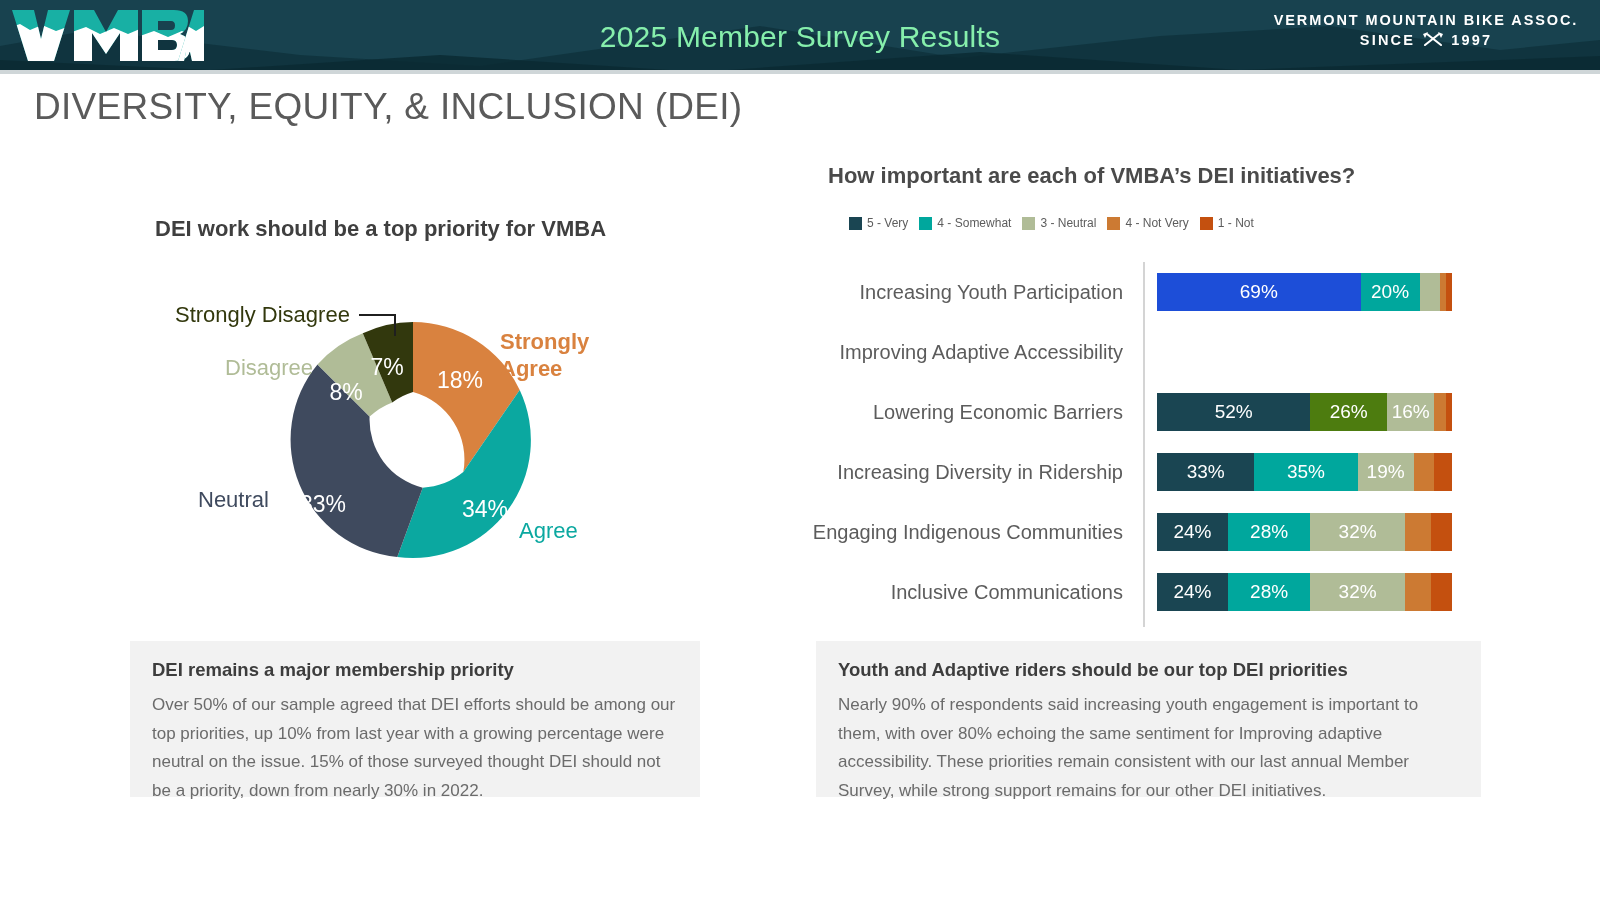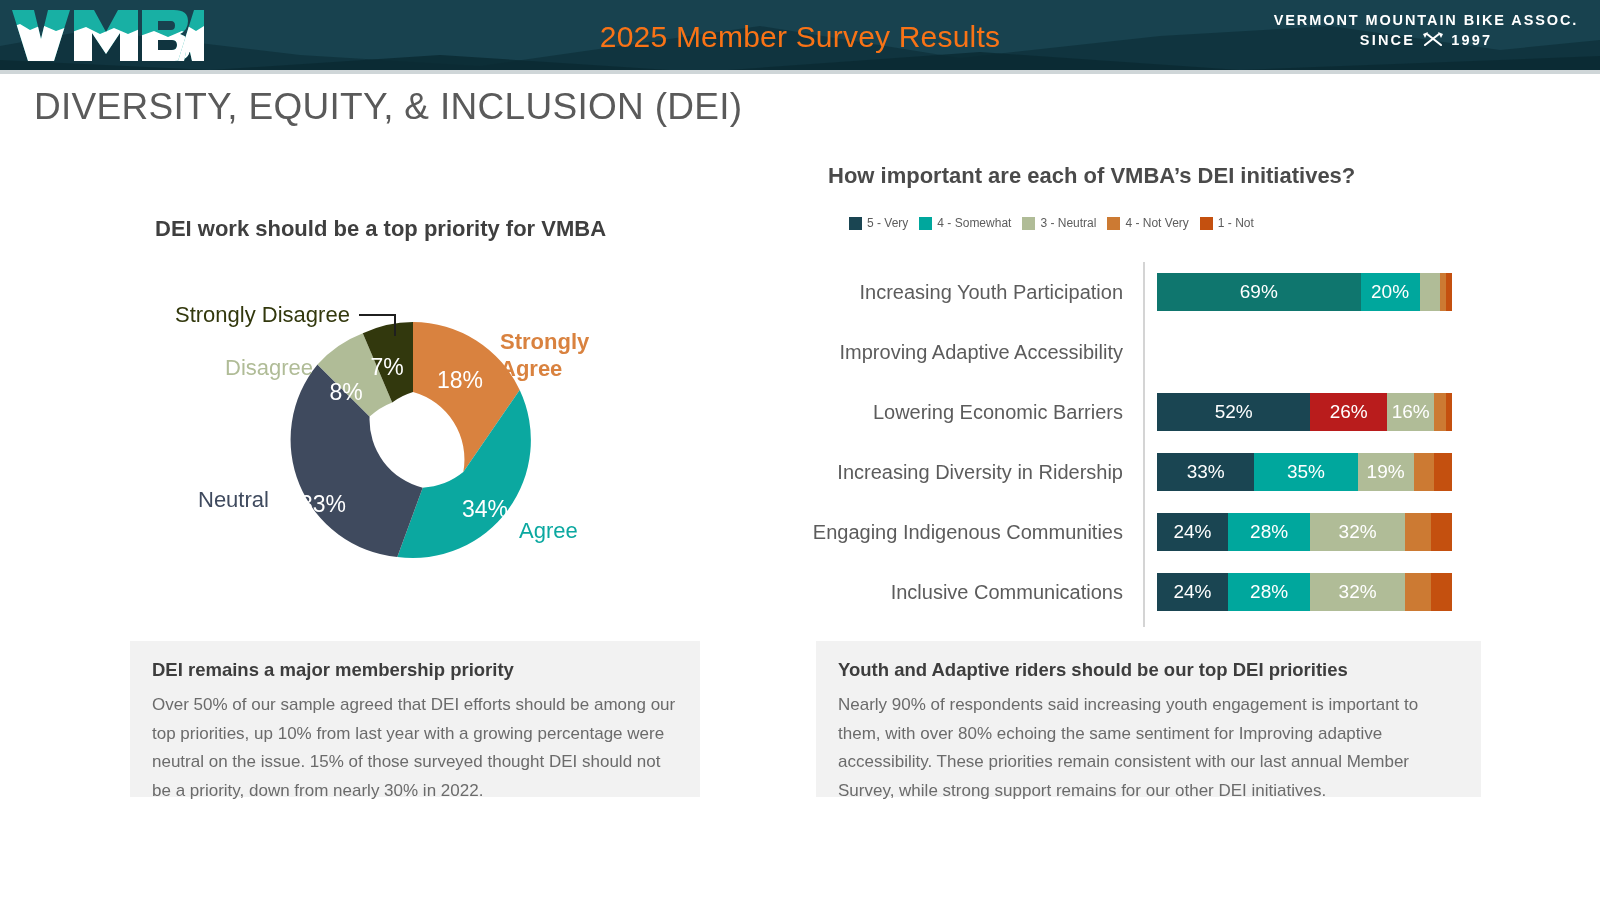--- a/index.html
+++ b/index.html
@@ -30,7 +30,7 @@
     position: absolute; left: 0; top: 0;
     width: 1600px; height: 74px;
     display: flex; align-items: center; justify-content: center;
-    color: #f97316;
+    color: #86efac;
     font-size: 30px; font-weight: 400;
     letter-spacing: 0.2px;
     z-index: 3;

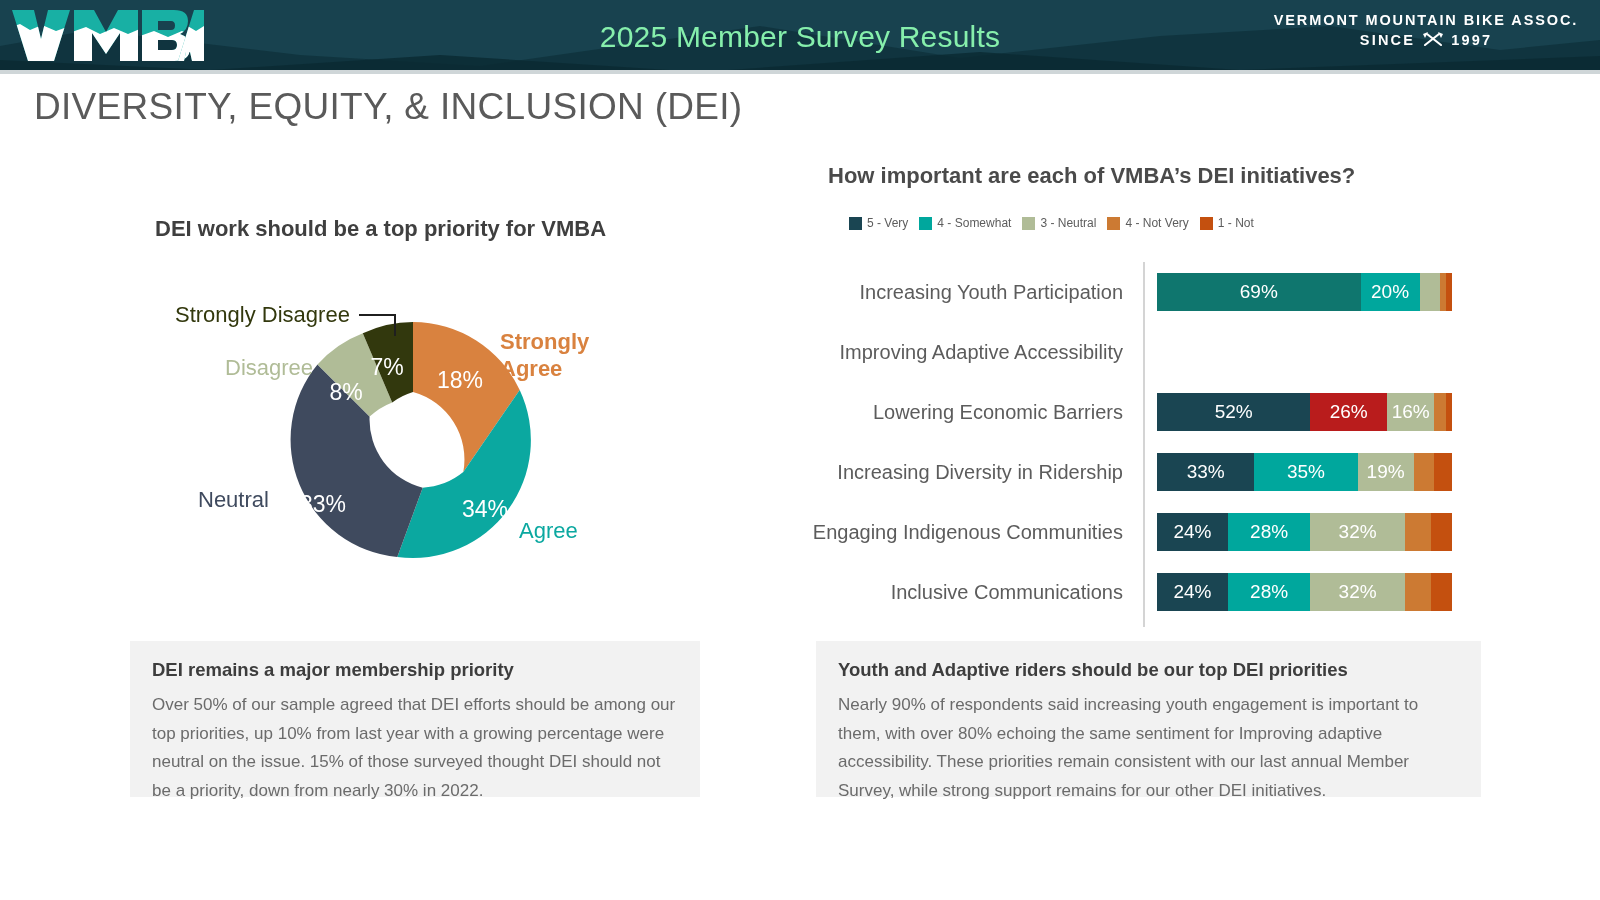--- a/index.html
+++ b/index.html
@@ -259,7 +259,7 @@
       <div class="bar-row" style="top: 0px;">
         <div class="bar-label">Increasing Youth Participation</div>
         <div class="bar-track">
-          <div class="seg" style="width: 69%; background: #0f766e;">
+          <div class="seg" style="width: 69%; background: #1d4ed8;">
             <span>69%</span>
           </div>
           <div class="seg" style="width: 20%; background: rgb(0, 167, 157);">

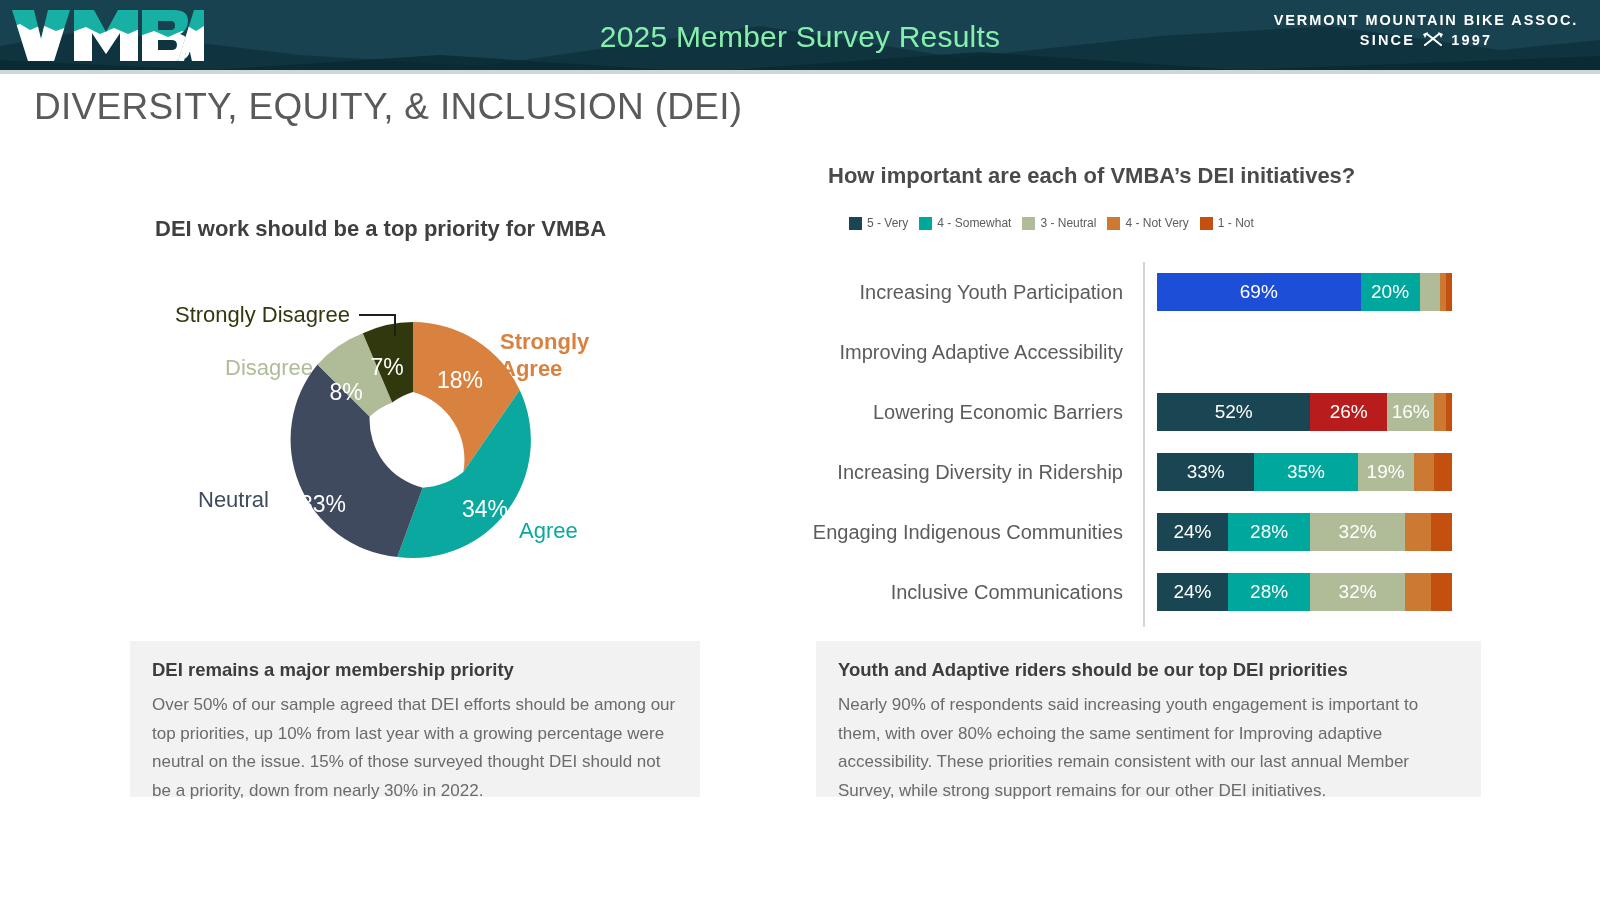--- a/index.html
+++ b/index.html
@@ -279,7 +279,7 @@
           <div class="seg" style="width: 52%; background: rgb(26, 69, 82);">
             <span>52%</span>
           </div>
-          <div class="seg" style="width: 26%; background: #b91c1c;">
+          <div class="seg" style="width: 26%; background: #4d7c0f;">
             <span>26%</span>
           </div>
           <div class="seg" style="width: 16%; background: rgb(176, 188, 151);">

